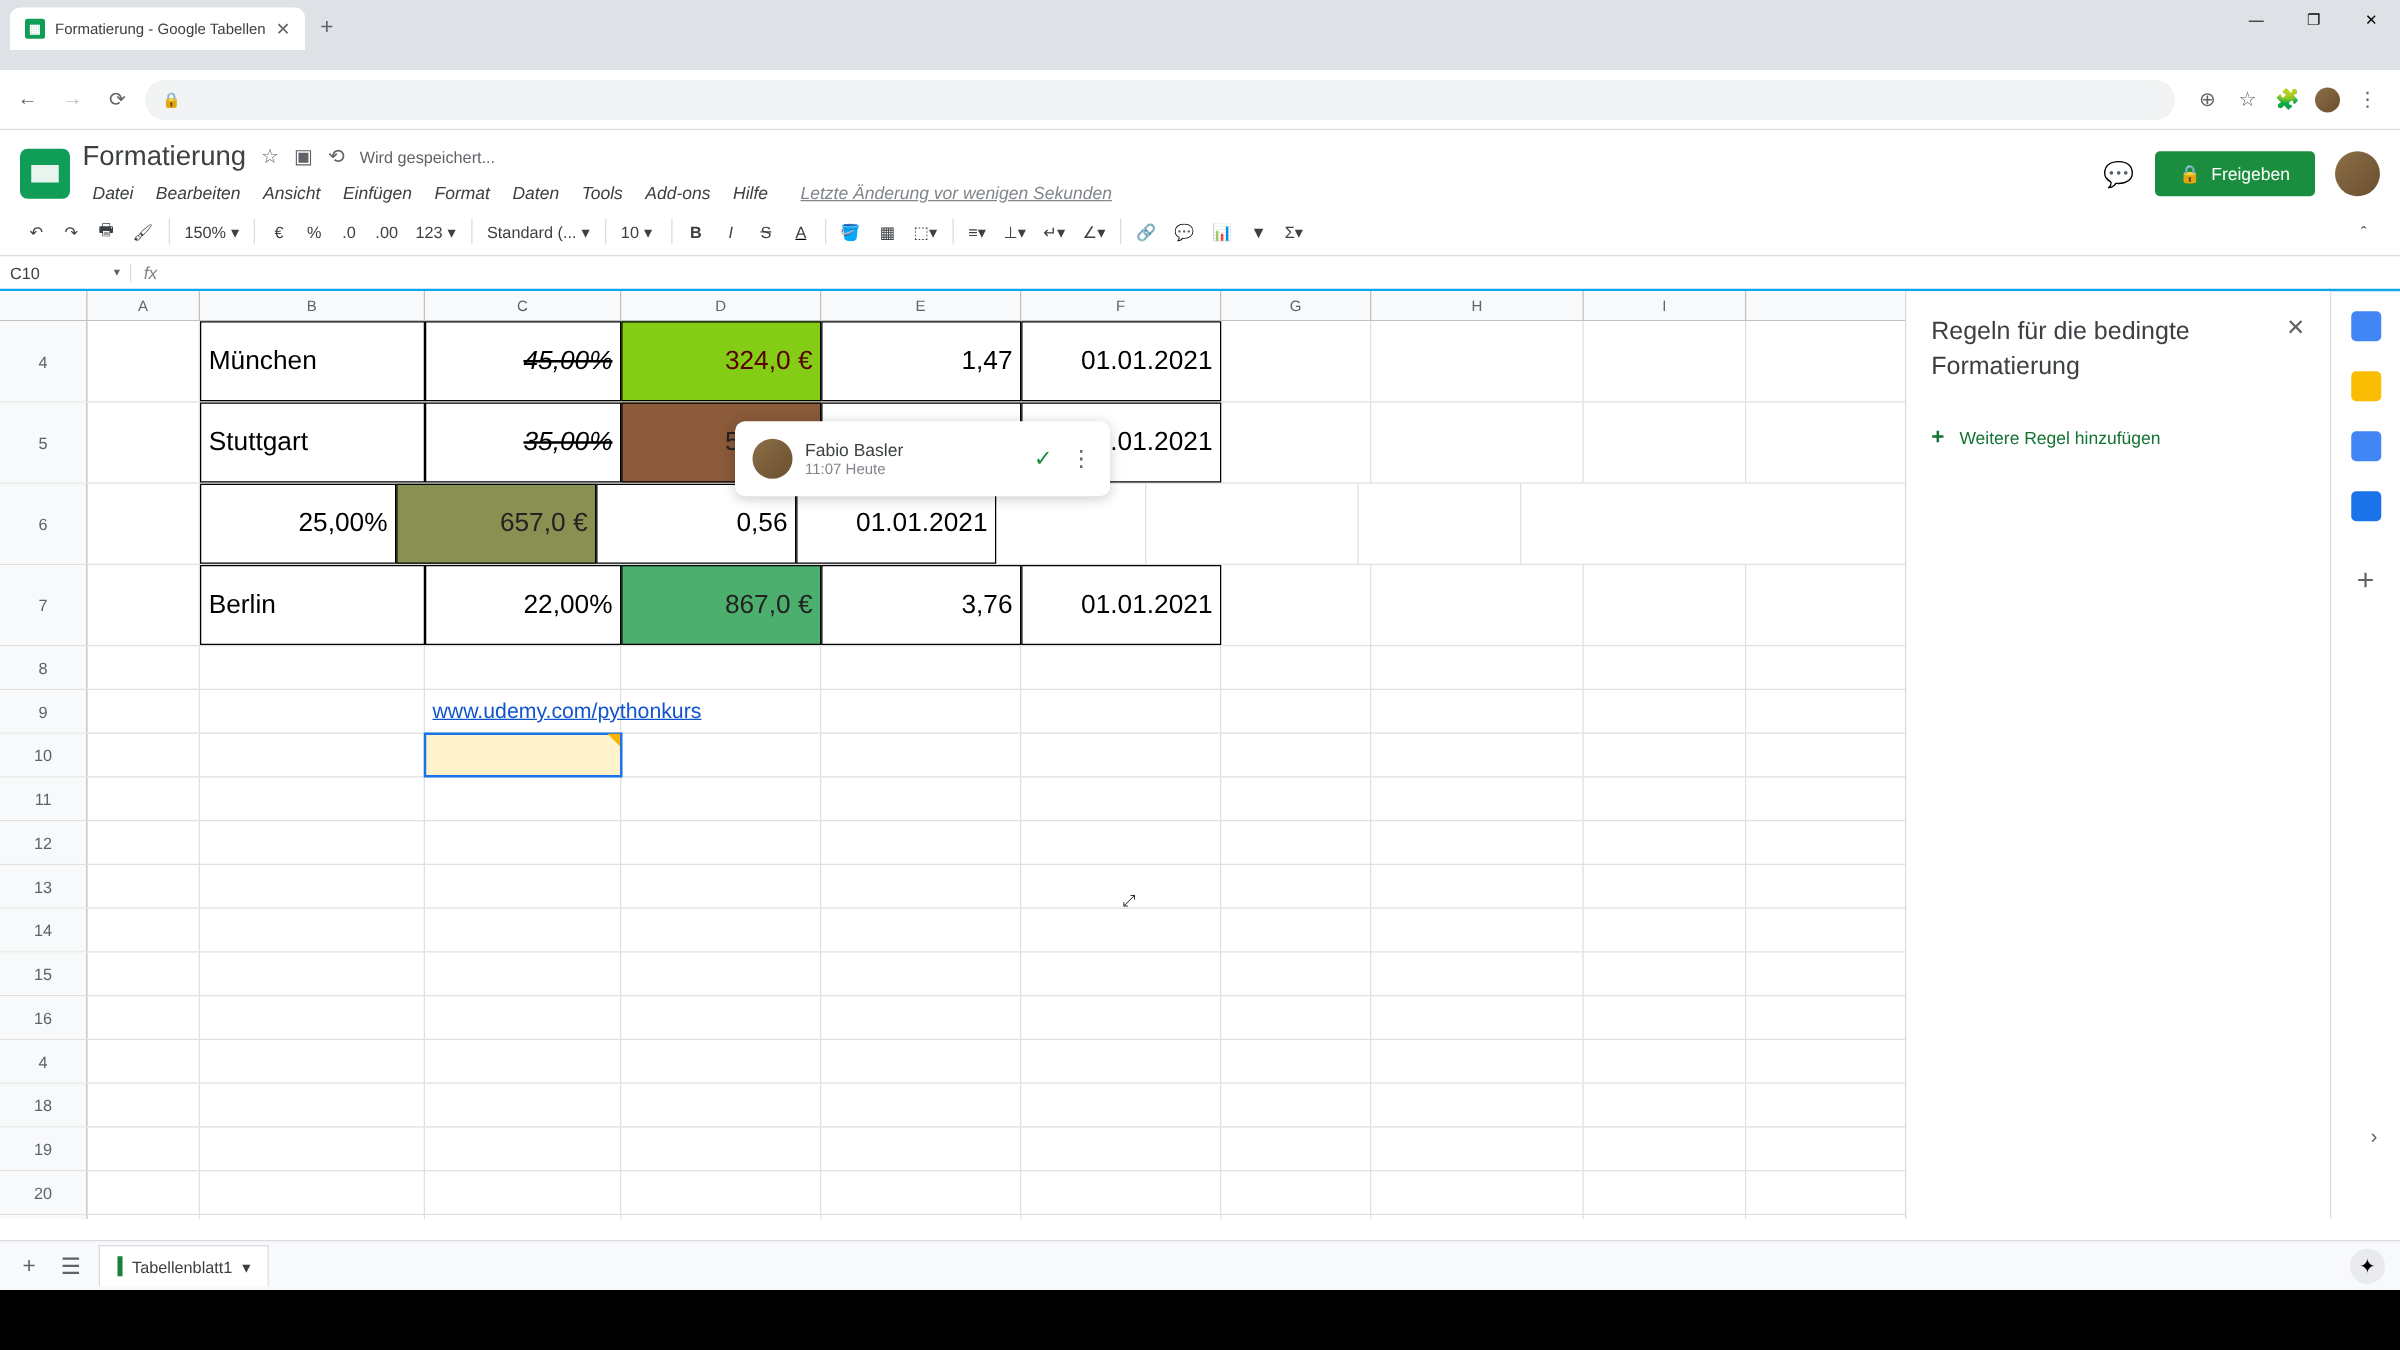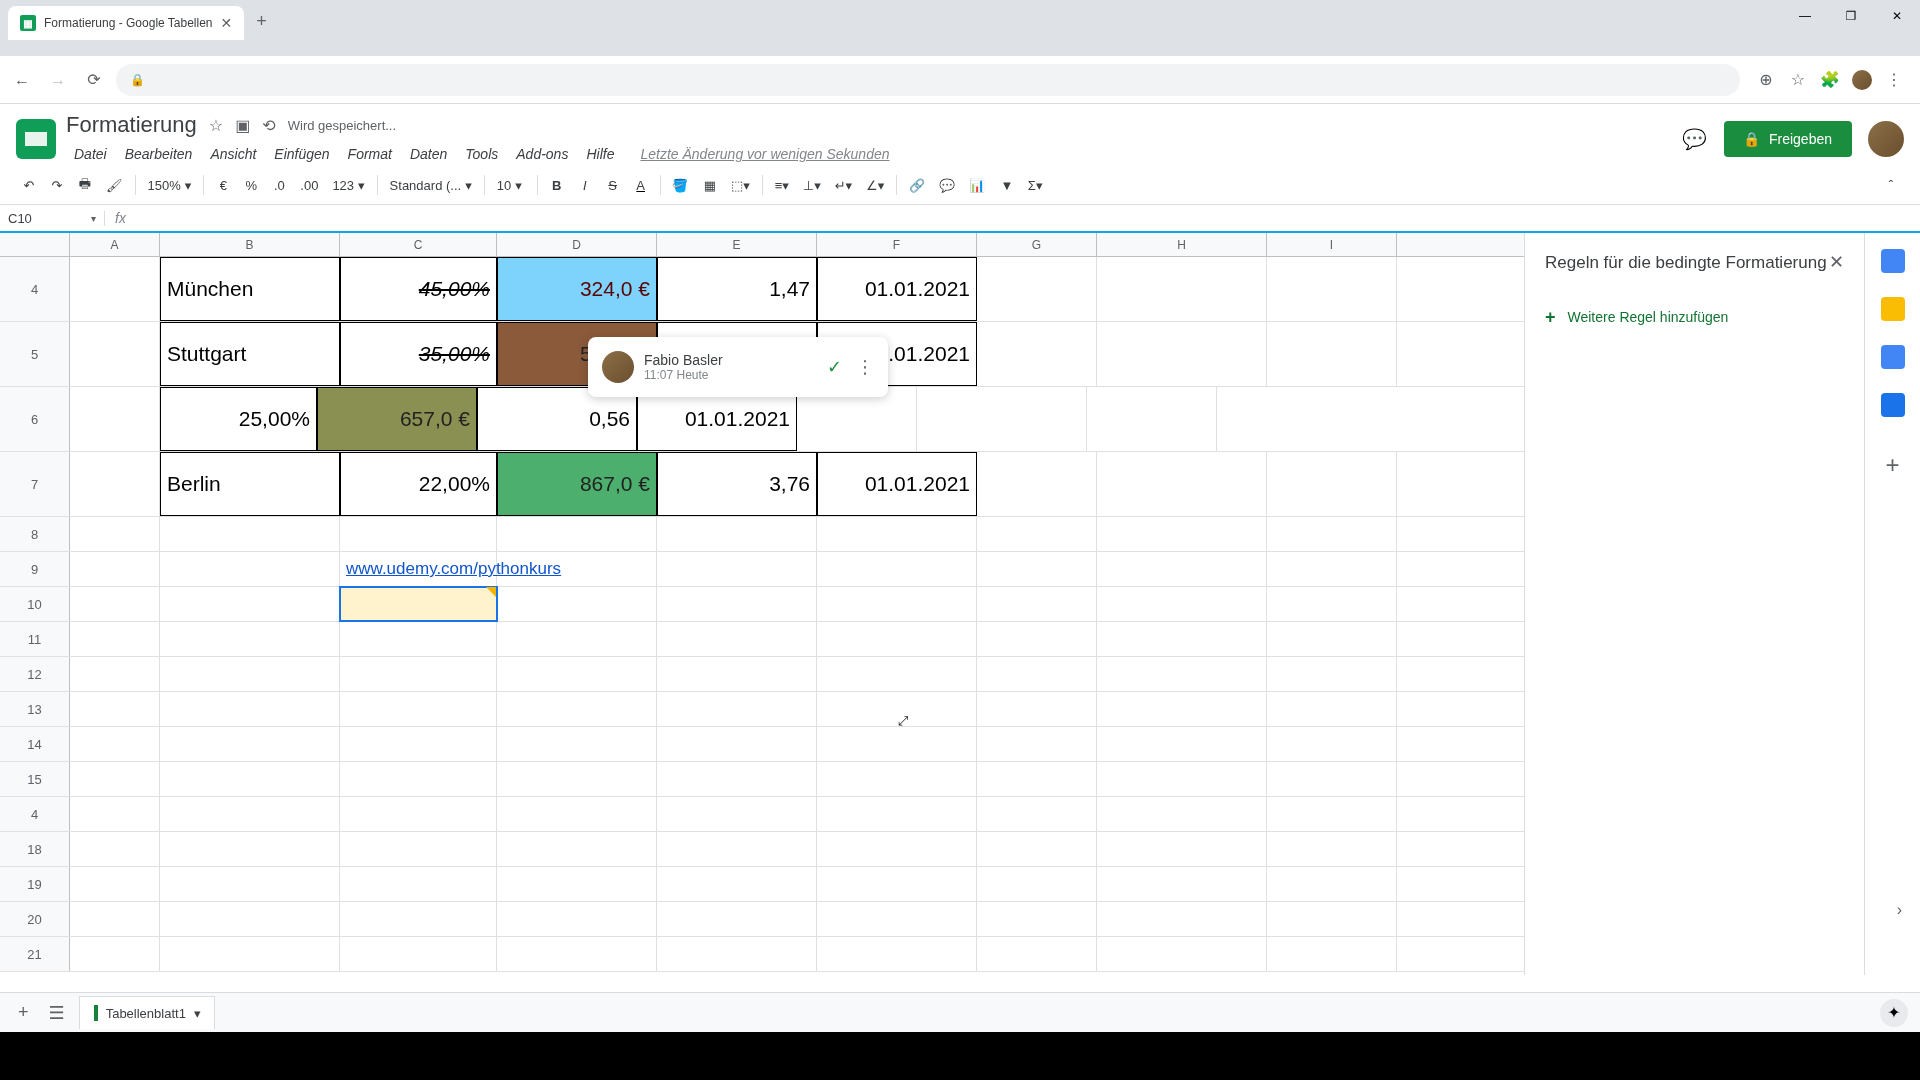--- a/index.html
+++ b/index.html
@@ -97,7 +97,7 @@
 
 .cf-panel { width: 340px; border-left: 1px solid #dadce0; background: #fff; display: flex; flex-direction: column; }
 .cf-header { padding: 18px 20px; display: flex; align-items: flex-start; }
-.cf-title { font-size: 17px; color: #3c4043; line-height: 1.4; }
+.cf-title { font-size: 20px; color: #3c4043; line-height: 1.4; }
 .cf-close { margin-left: auto; color: #5f6368; font-size: 18px; cursor: pointer; }
 .cf-add { display: flex; align-items: center; gap: 12px; padding: 14px 20px; color: #137333; font-size: 14px; cursor: pointer; }
 .cf-add-icon { font-size: 18px; font-weight: bold; }

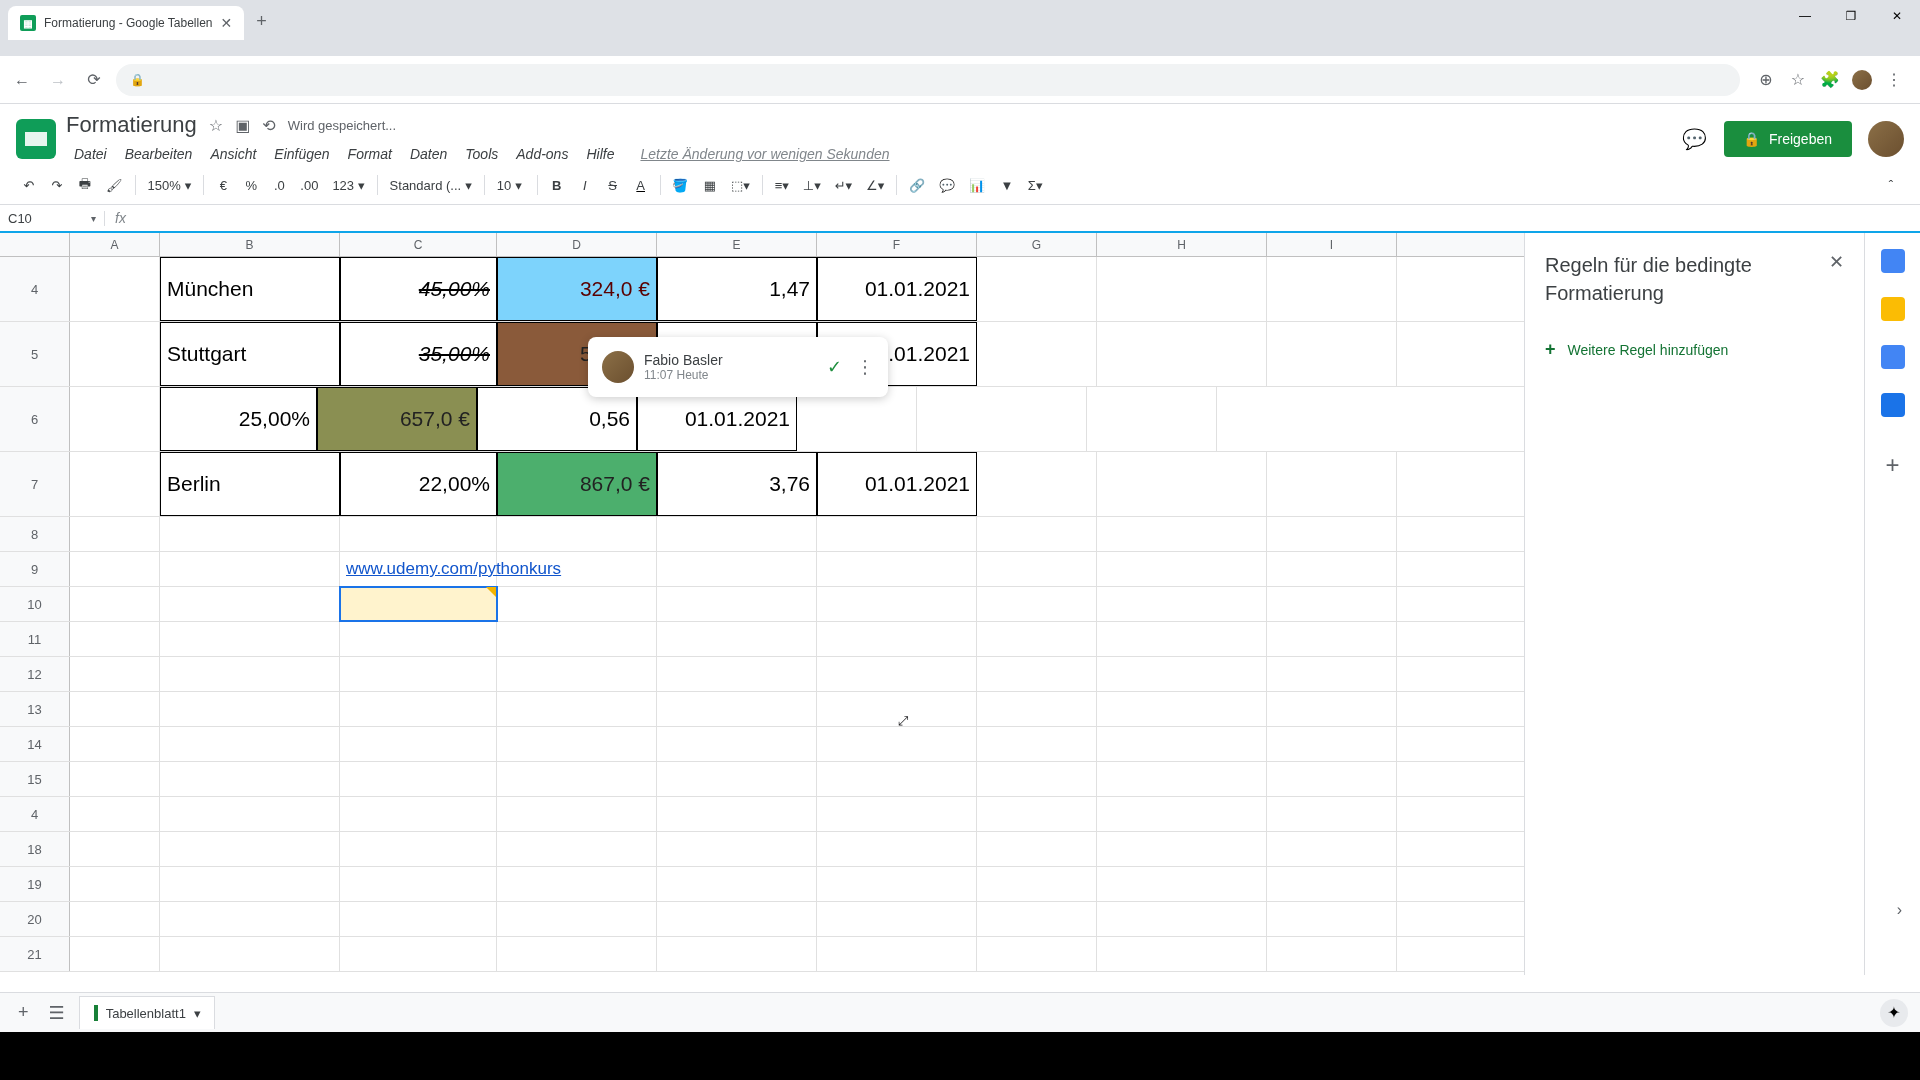--- a/index.html
+++ b/index.html
@@ -278,7 +278,7 @@
             <div class="cell col-A"></div>
             <div class="cell col-B tb">München</div>
             <div class="cell col-C tb right strike">45,00%</div>
-            <div class="cell col-D tb right" style="background: #7dd3fc; color: rgb(90, 0, 0);">324,0 €</div>
+            <div class="cell col-D tb right" style="background: #84cc16; color: rgb(90, 0, 0);">324,0 €</div>
             <div class="cell col-E tb right">1,47</div>
             <div class="cell col-F tb right">01.01.2021</div>
             <div class="cell col-G"></div>

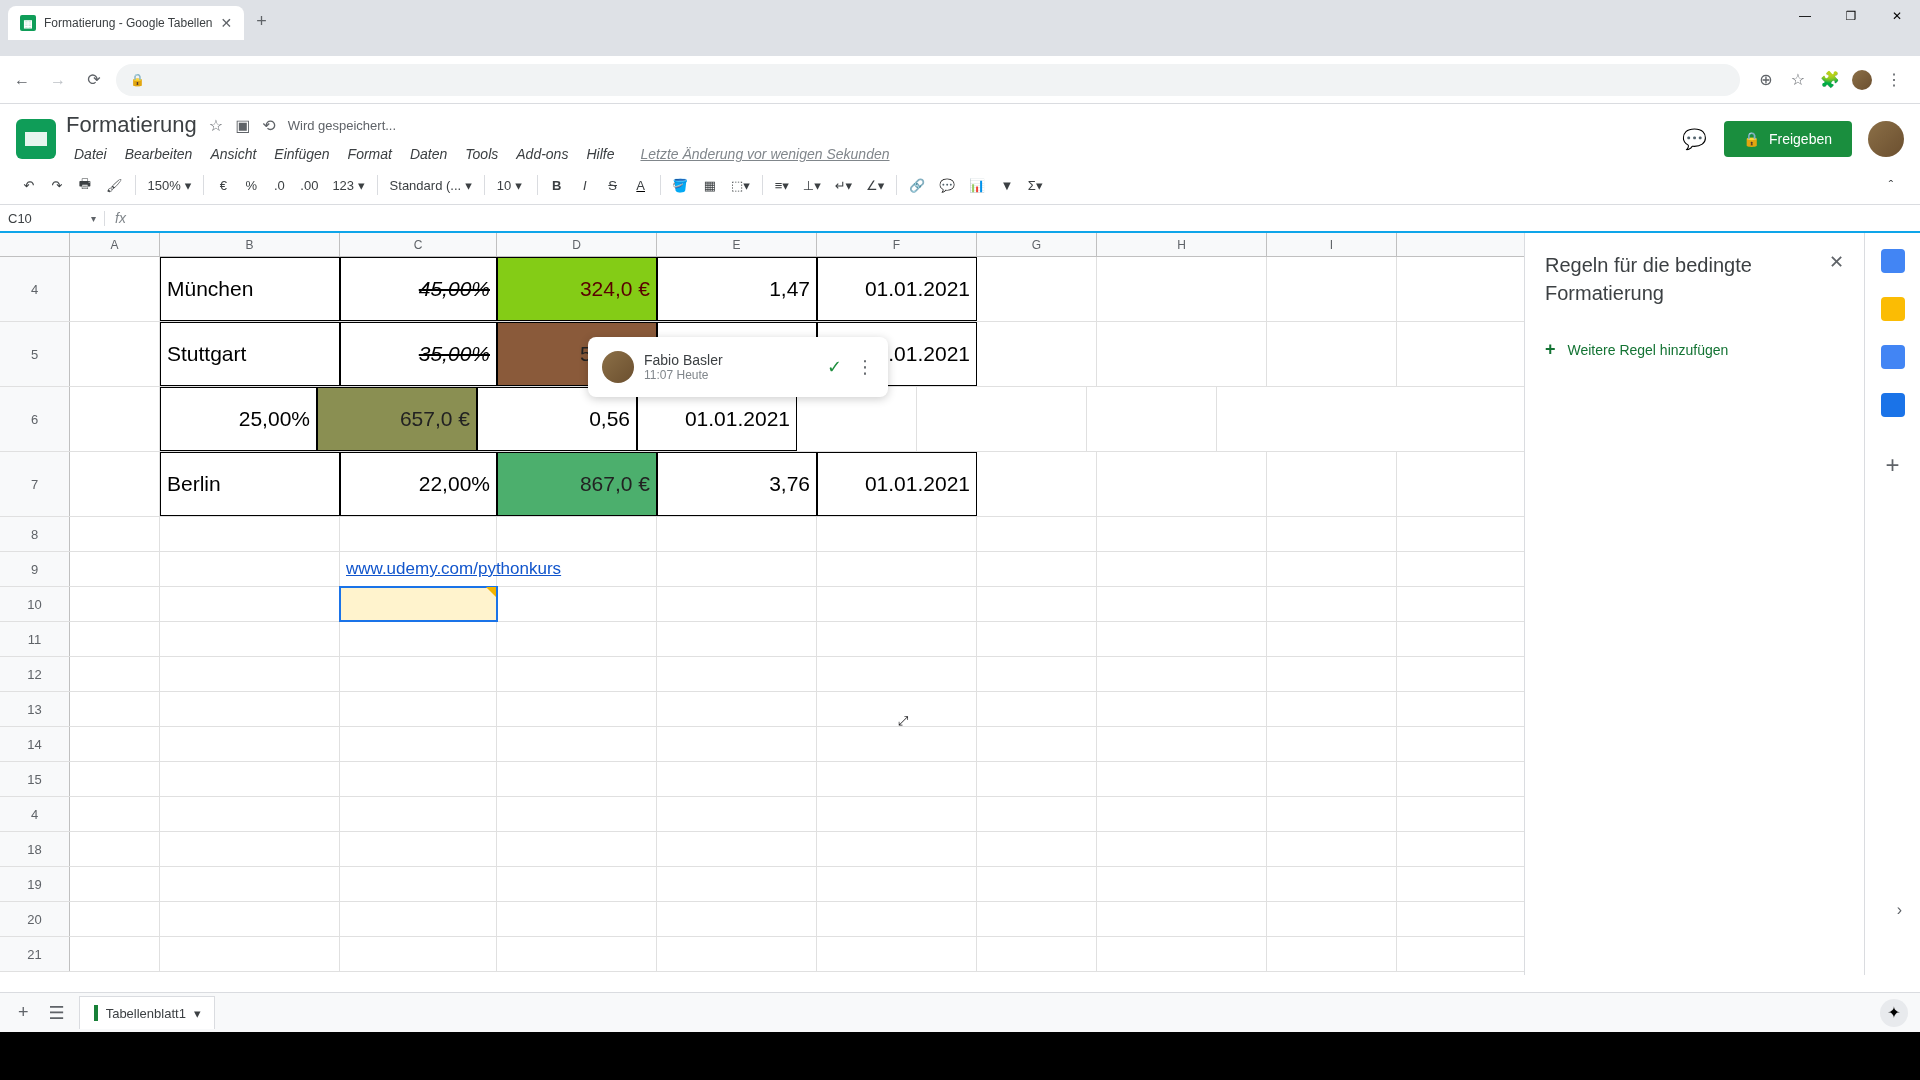--- a/index.html
+++ b/index.html
@@ -419,6 +419,18 @@
             <div class="cell col-I"></div>
           </div>
           <div class="row short">
+            <div class="row-h">16</div>
+            <div class="cell col-A"></div>
+            <div class="cell col-B"></div>
+            <div class="cell col-C"></div>
+            <div class="cell col-D"></div>
+            <div class="cell col-E"></div>
+            <div class="cell col-F"></div>
+            <div class="cell col-G"></div>
+            <div class="cell col-H"></div>
+            <div class="cell col-I"></div>
+          </div>
+          <div class="row short">
             <div class="row-h">4</div>
             <div class="cell col-A"></div>
             <div class="cell col-B"></div>

